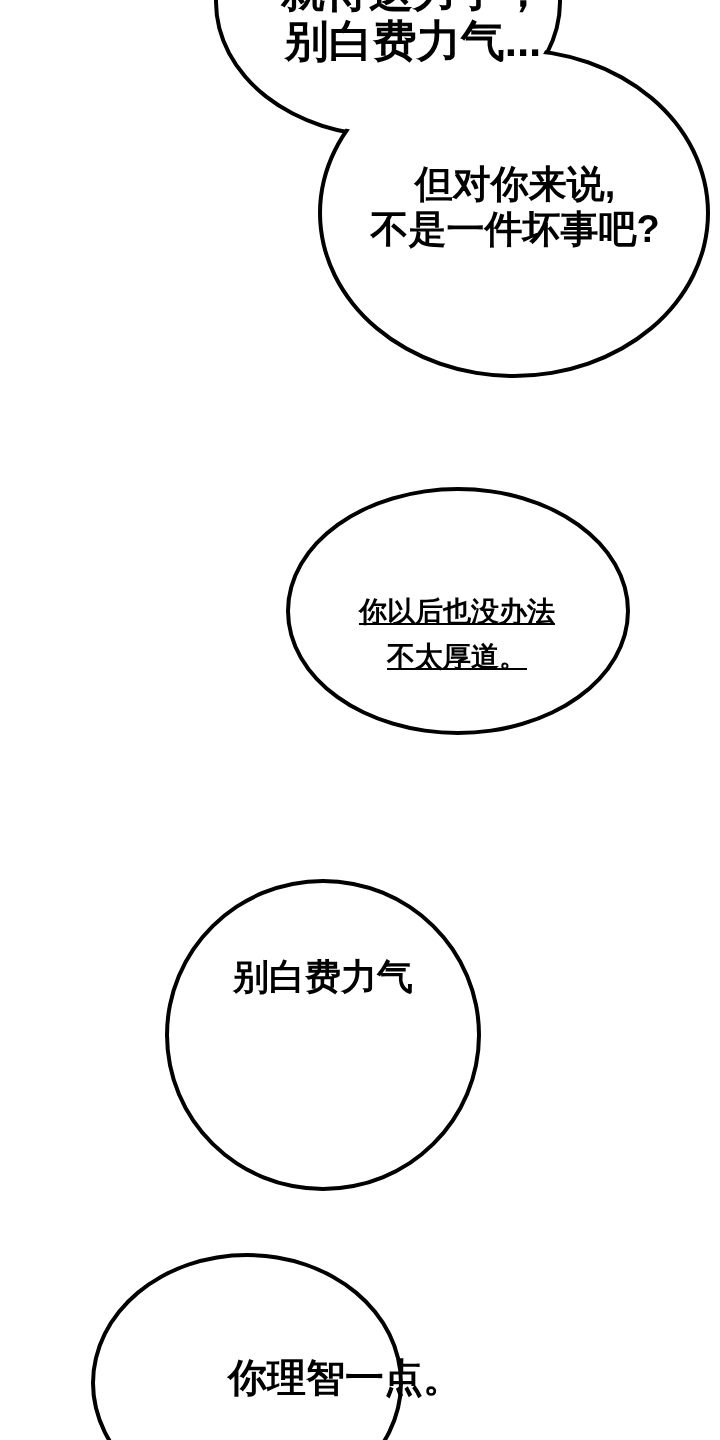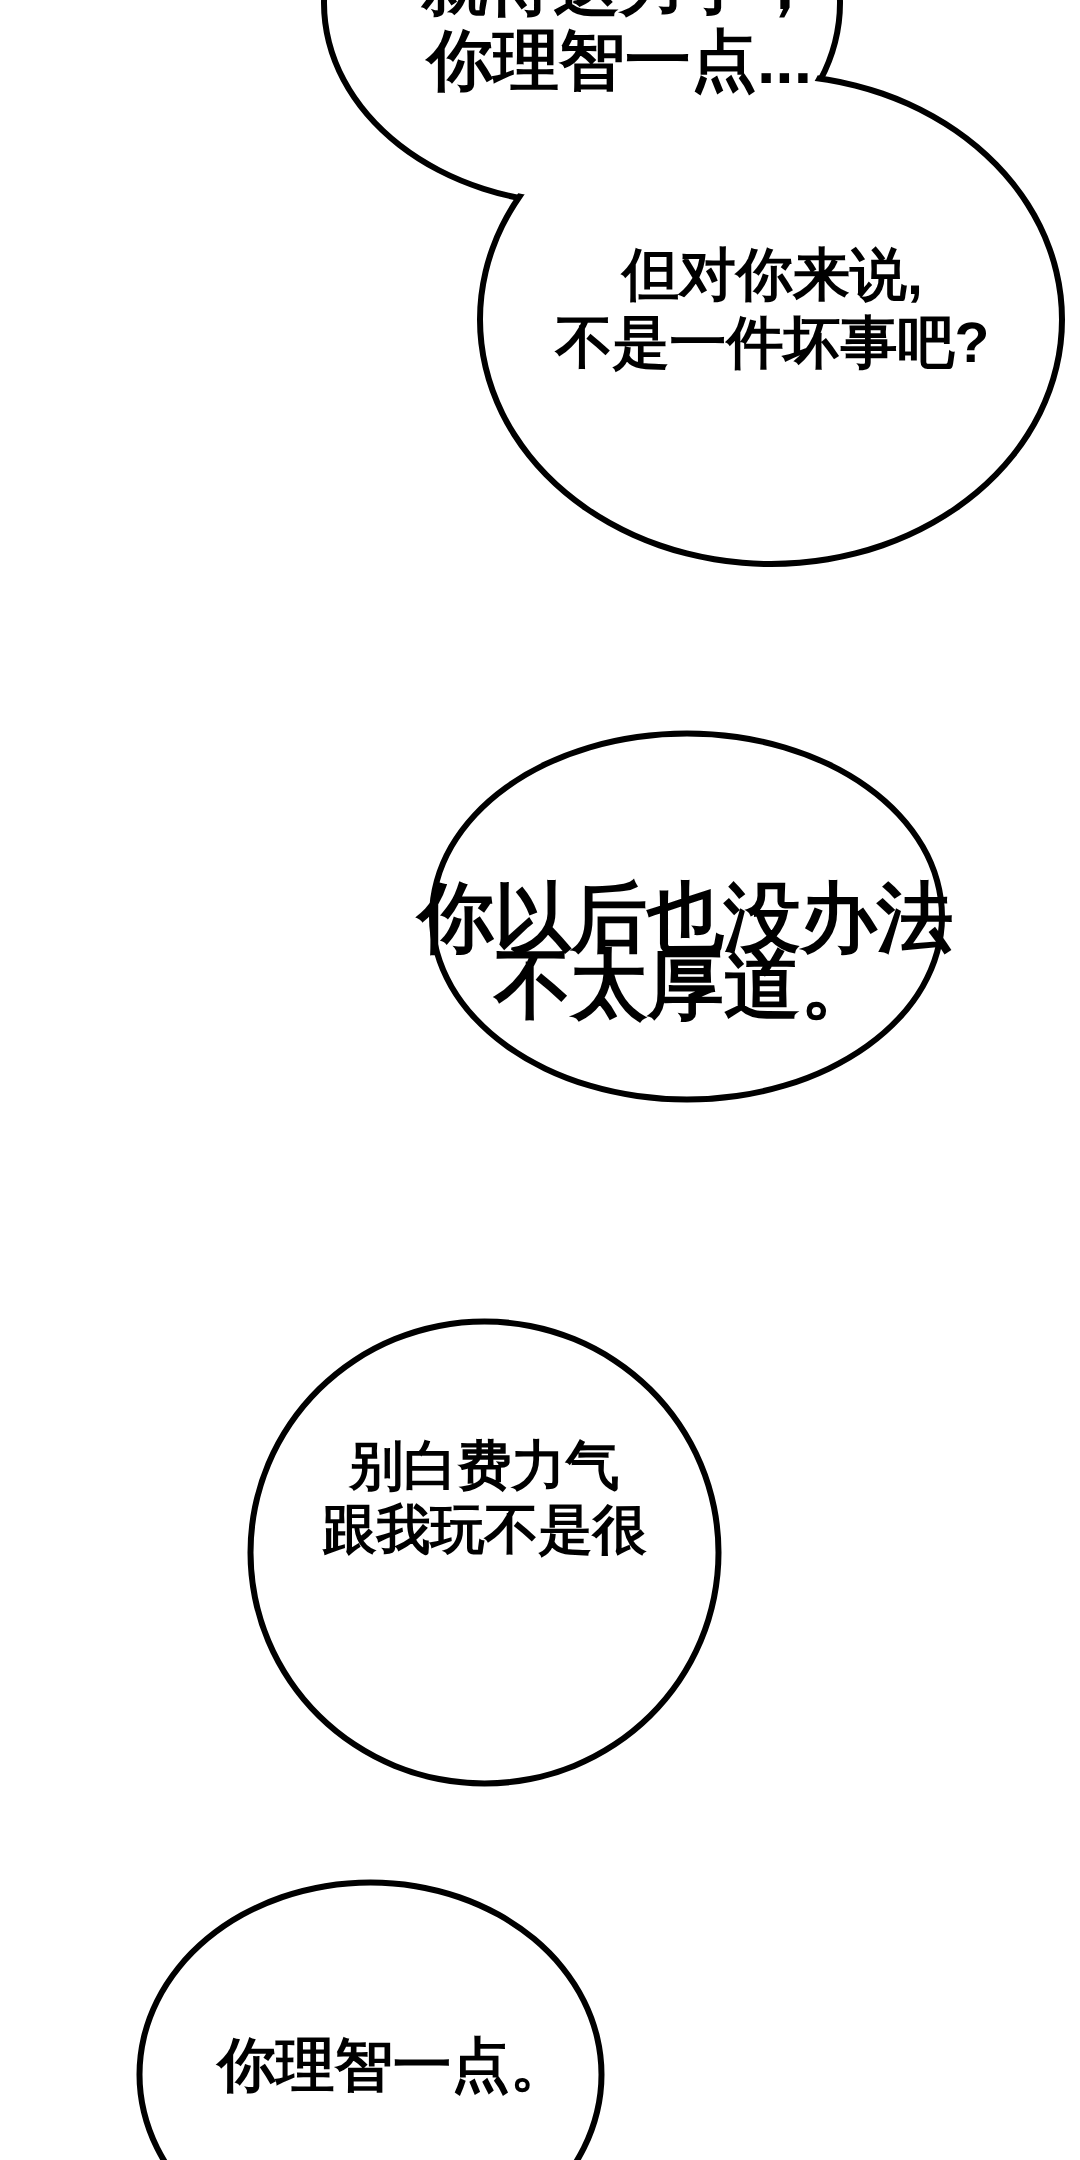--- a/index.html
+++ b/index.html
@@ -65,7 +65,7 @@
 
   <div id="bubble-a-text" class="btext">
     <div>就得这力了，</div>
-    <div>你理智一点...</div>
+    <div>别白费力气...</div>
   </div>
 
   <div id="bubble-b-text" class="btext">

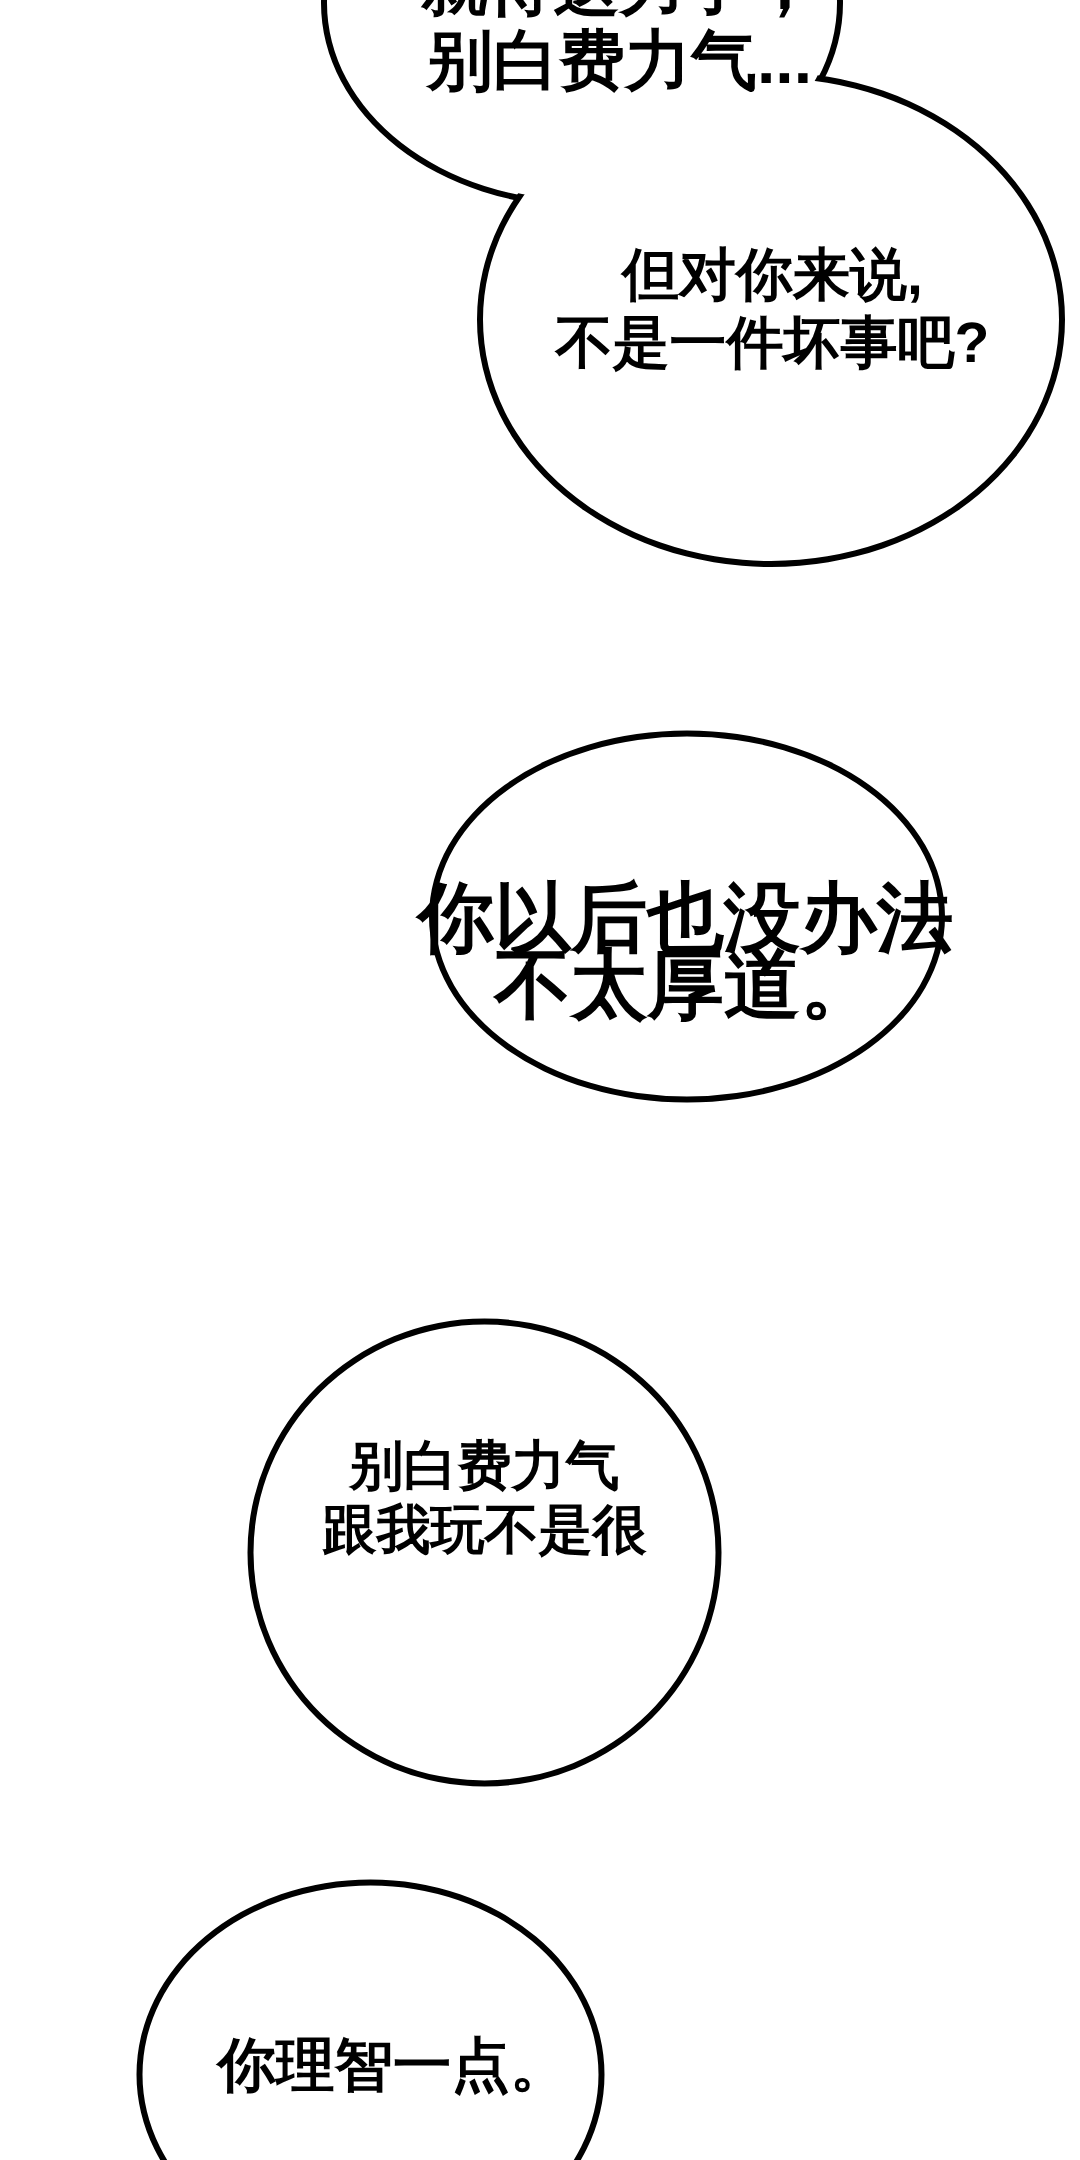--- a/index.html
+++ b/index.html
@@ -50,7 +50,7 @@
 
   #bubble-a-text { left: 213px; top: -34px;  width: 400px; font-size: 44px; line-height: 50px; }
   #bubble-b-text { left: 305px; top: 162px;  width: 420px; font-size: 38px; line-height: 45px; }
-  #bubble-c-text { left: 257px; top: 589px;  width: 400px; font-size: 51px; line-height: 45px; }
+  #bubble-c-text { left: 257px; top: 589px;  width: 400px; font-size: 28px; line-height: 45px; text-decoration: underline; }
   #bubble-d-text { left: 123px; top: 955px;  width: 400px; font-size: 36px; line-height: 43px; text-align: center; }
   #bubble-e-text { left: 62px;  top: 1355px; width: 400px; font-size: 39px; line-height: 46px; }
 </style>

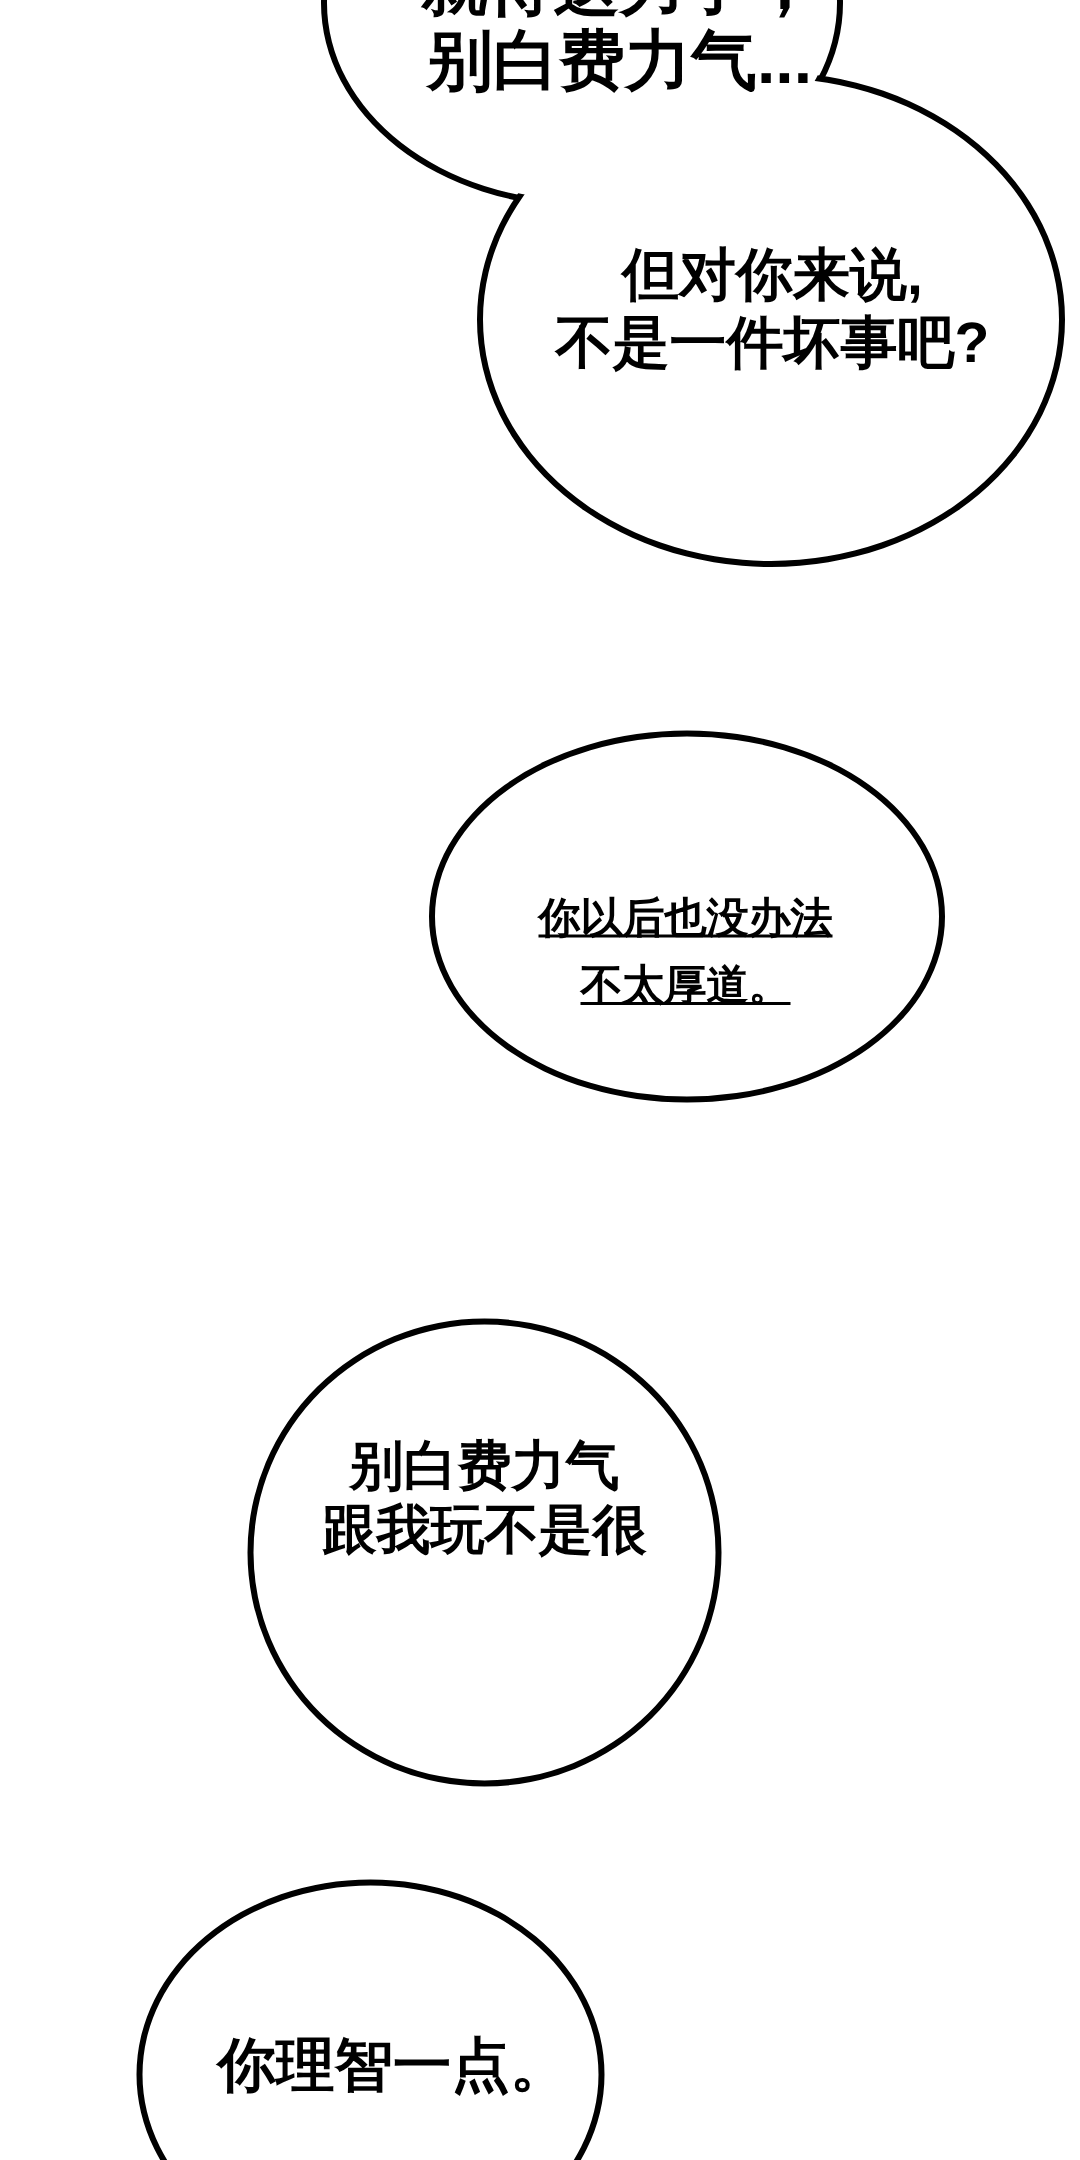--- a/index.html
+++ b/index.html
@@ -82,7 +82,6 @@
   <div id="bubble-d-shape" class="bubble"></div>
   <div id="bubble-d-text" class="btext">
     <div>别白费力气</div>
-    <div>跟我玩不是很</div>
   </div>
 
   <div id="bubble-e-shape" class="bubble"></div>

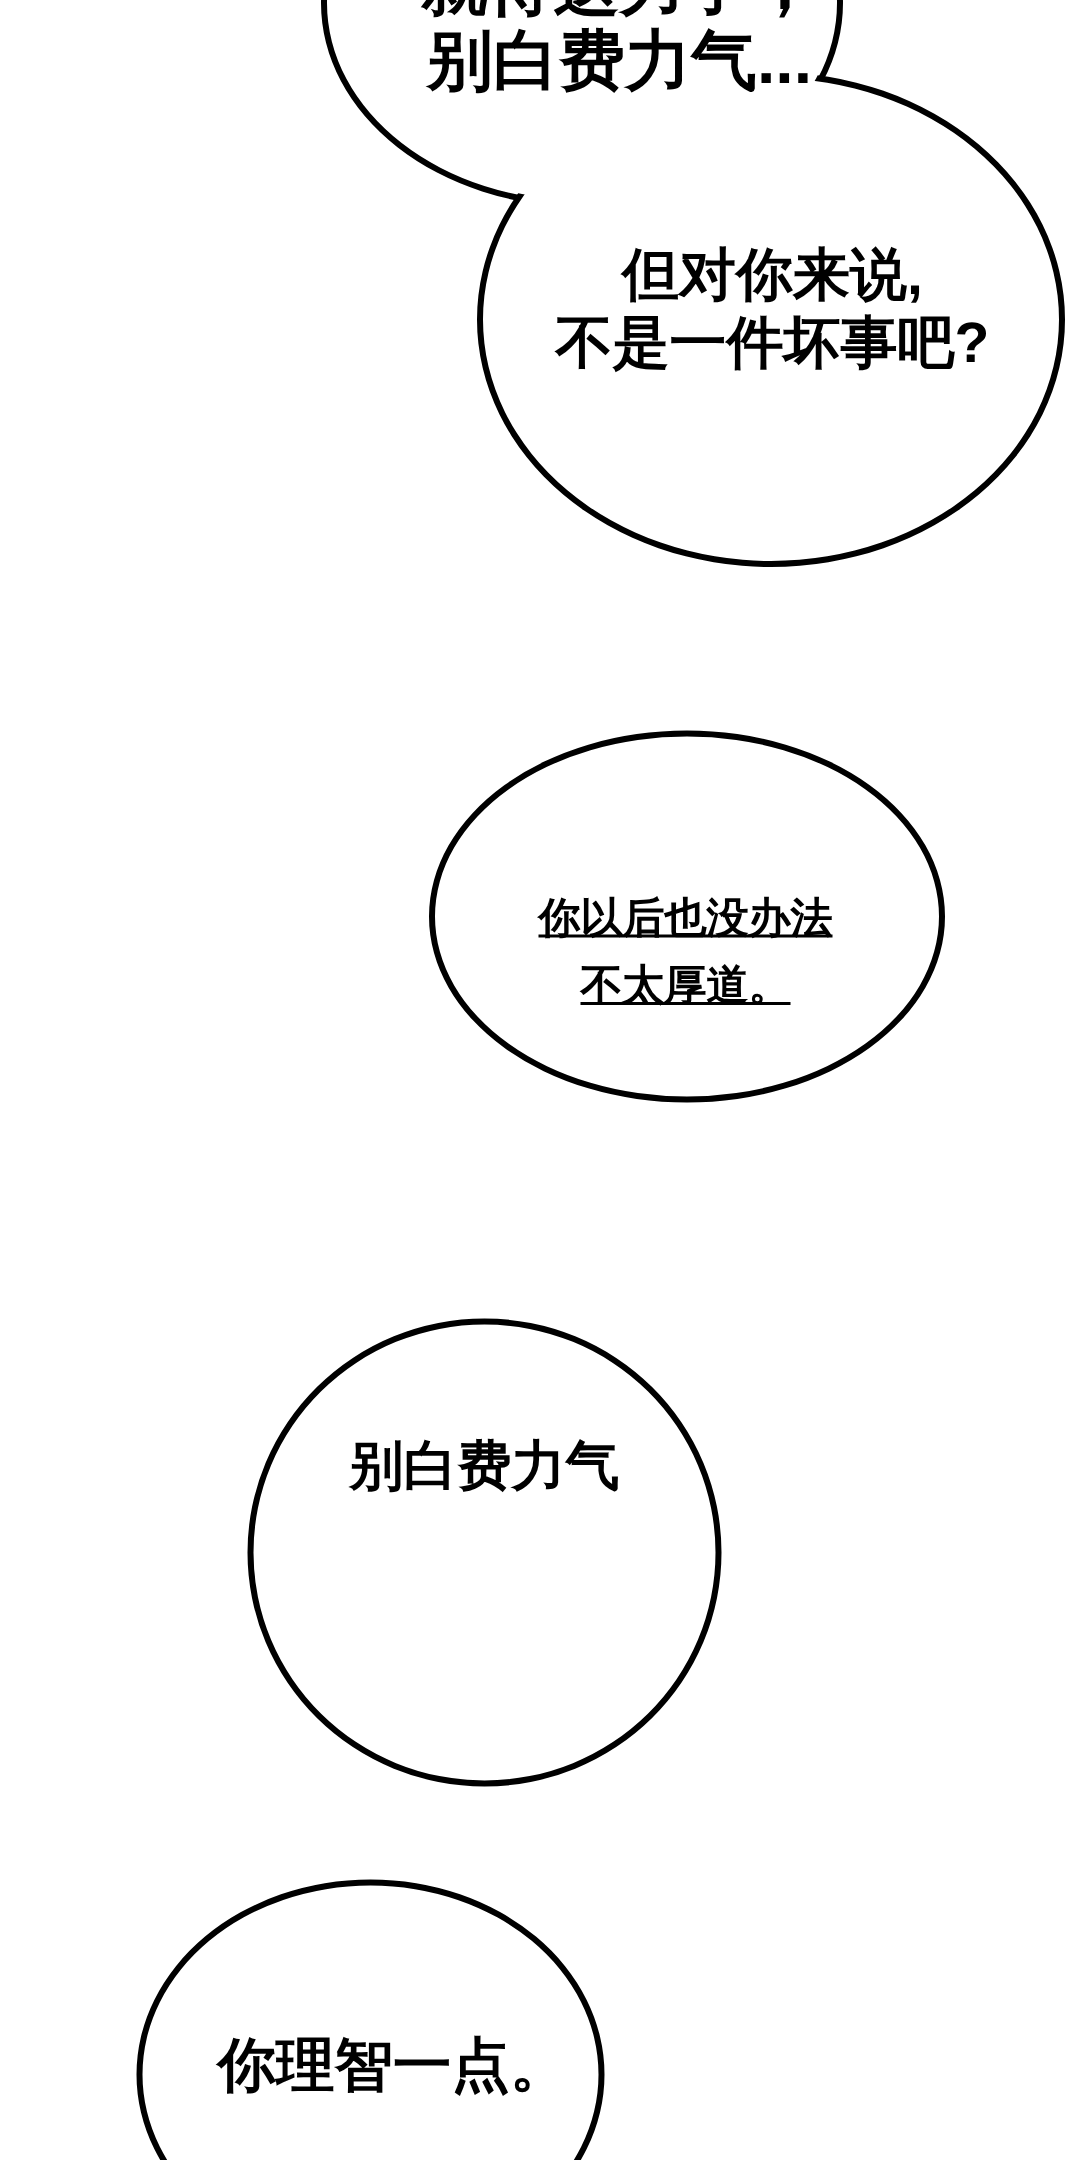--- a/index.html
+++ b/index.html
@@ -52,7 +52,7 @@
   #bubble-b-text { left: 305px; top: 162px;  width: 420px; font-size: 38px; line-height: 45px; }
   #bubble-c-text { left: 257px; top: 589px;  width: 400px; font-size: 28px; line-height: 45px; text-decoration: underline; }
   #bubble-d-text { left: 123px; top: 955px;  width: 400px; font-size: 36px; line-height: 43px; text-align: center; }
-  #bubble-e-text { left: 62px;  top: 1355px; width: 400px; font-size: 39px; line-height: 46px; }
+  #bubble-e-text { left: 62px;  top: 1355px; width: 400px; font-size: 39px; line-height: 46px; text-align: right; }
 </style>
 </head>
 <body>

